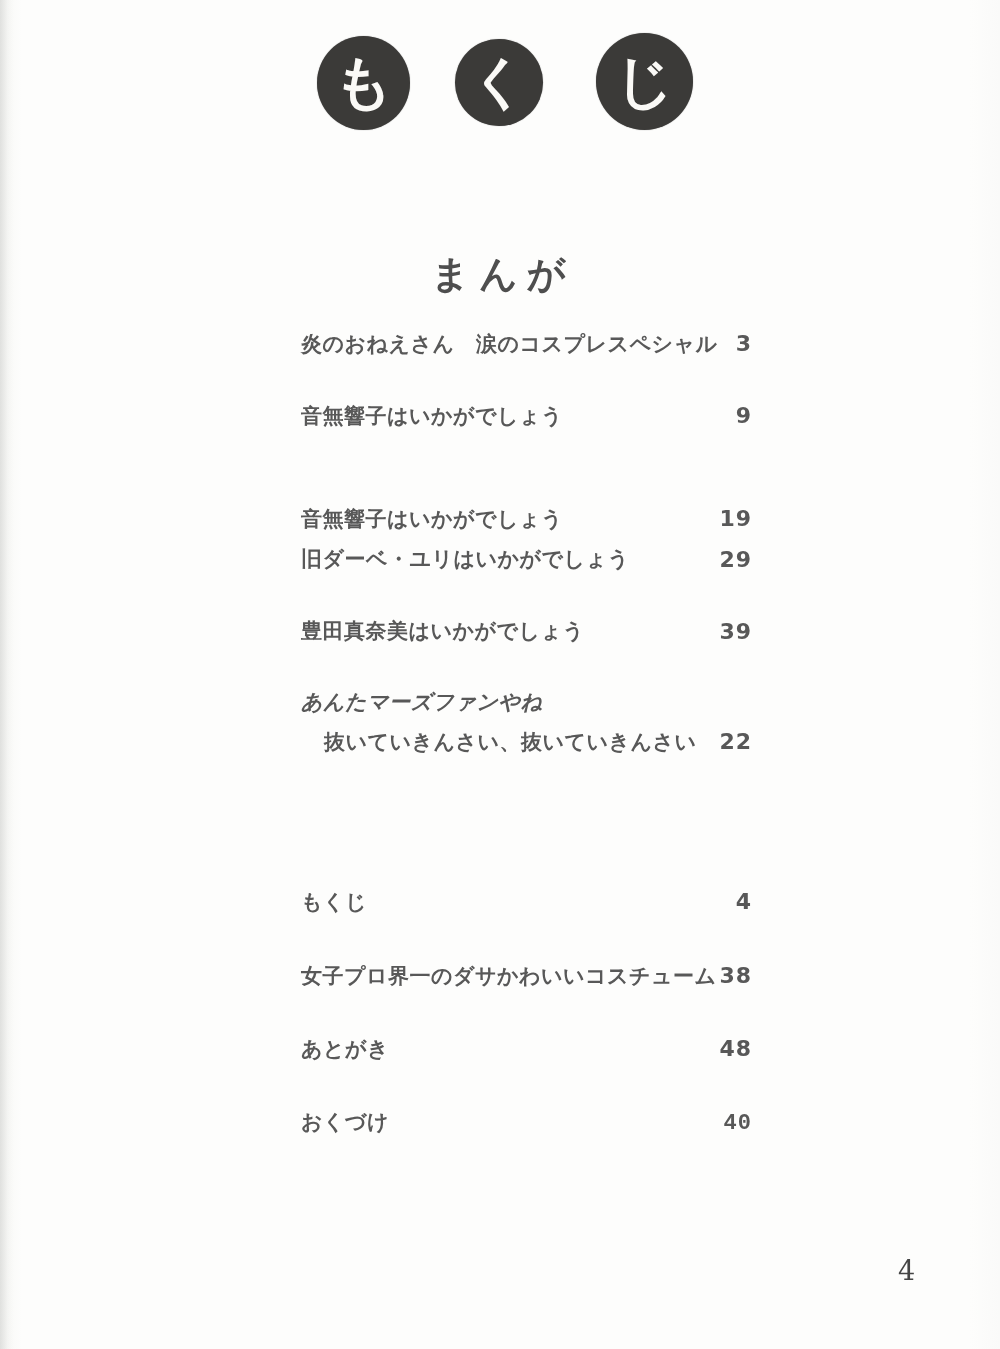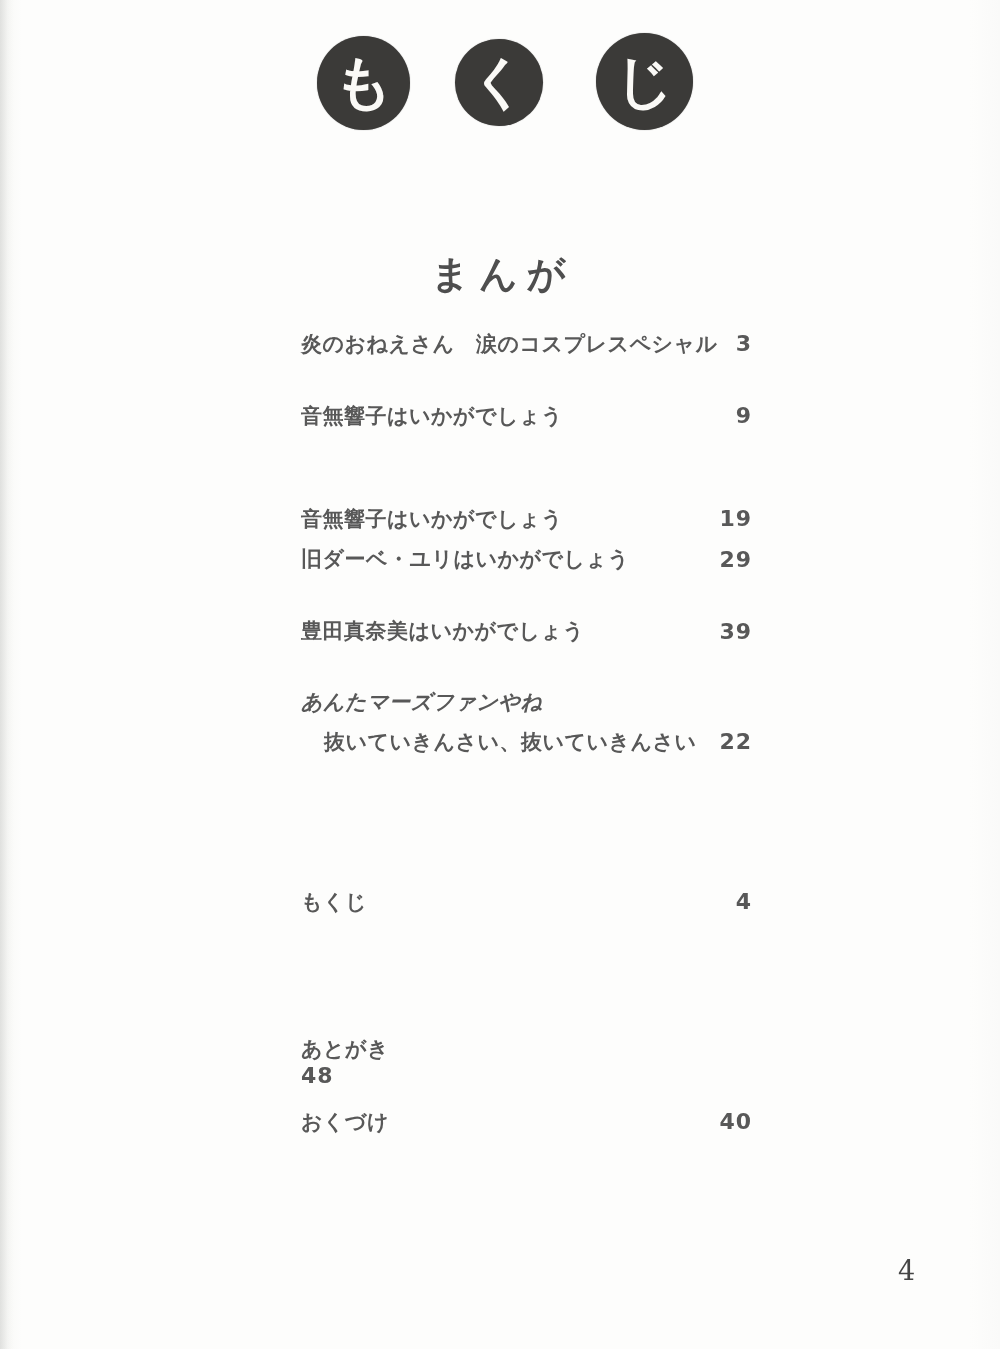--- a/index.html
+++ b/index.html
@@ -136,6 +136,10 @@
     <span>もくじ</span>
     <span class="num">4</span>
   </div>
+  <div class="toc-row" id="row-o2">
+    <span>女子プロ界一のダサかわいいコスチューム</span>
+    <span class="num">38</span>
+  </div>
   <div class="toc-row" id="row-o3">
     <span>あとがき</span>
     <span class="num">48</span>

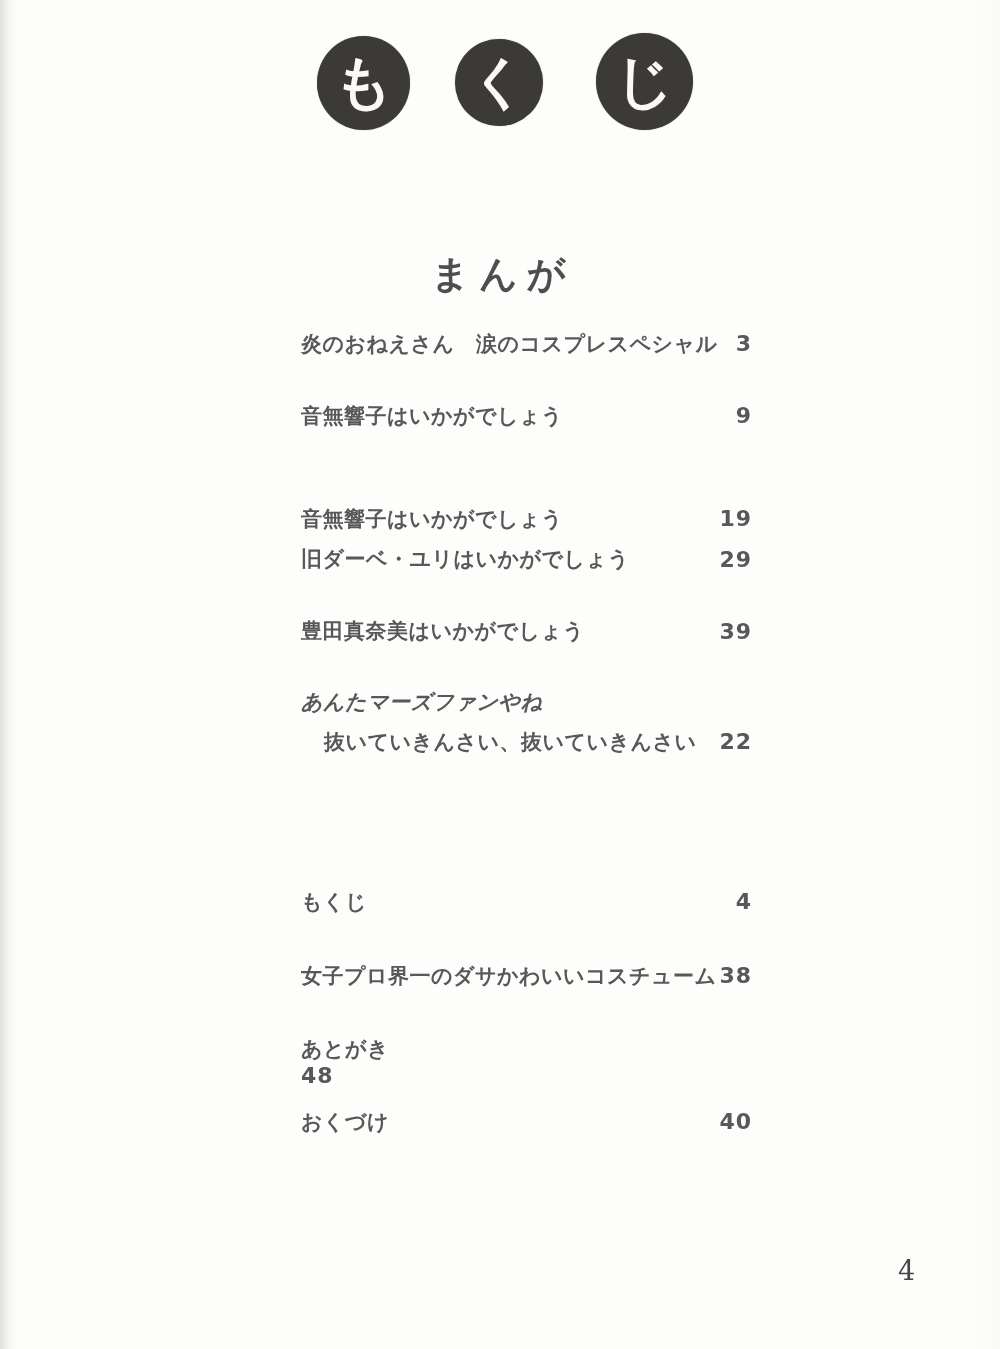--- a/index.html
+++ b/index.html
@@ -75,7 +75,7 @@
   #row-m6b { top: 728px; }
   #row-o1 { top: 888px; gap: 40px; }
   #row-o2 { top: 962px; }
-  #row-o3 { top: 1035px; flex-direction: column; }
+  #row-o3 { top: 1035px; }
   #row-o4 { top: 1108px; }
   .footer-page-number {
     position: absolute;

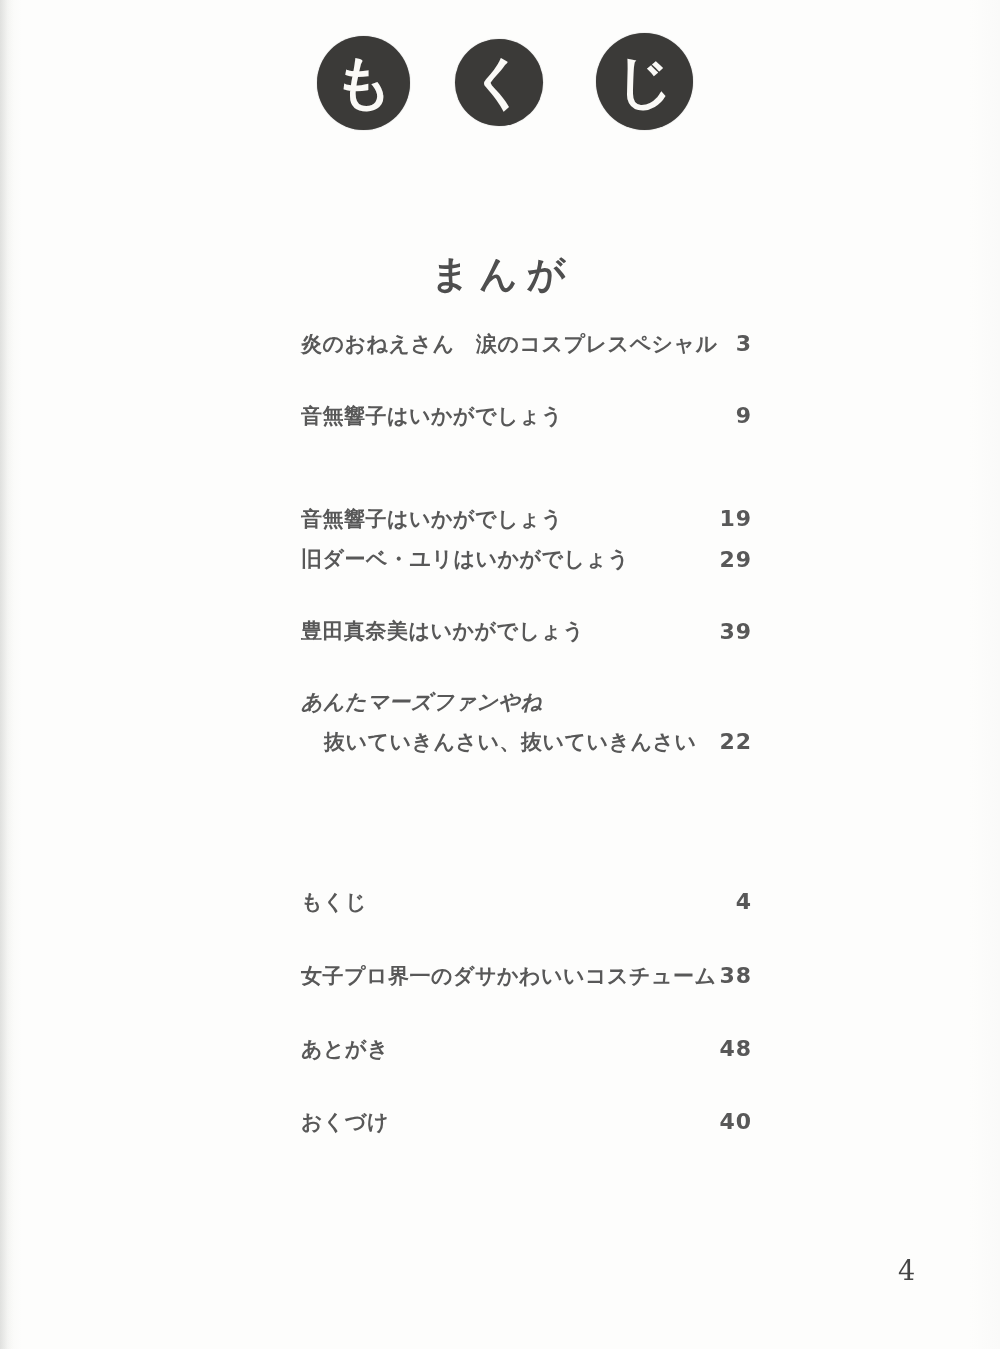--- a/index.html
+++ b/index.html
@@ -76,7 +76,7 @@
   #row-o1 { top: 888px; gap: 40px; }
   #row-o2 { top: 962px; }
   #row-o3 { top: 1035px; }
-  #row-o4 { top: 1108px; }
+  #row-o4 { top: 1108px; font-family: Liberation Mono, monospace; }
   .footer-page-number {
     position: absolute;
     left: 898px;

